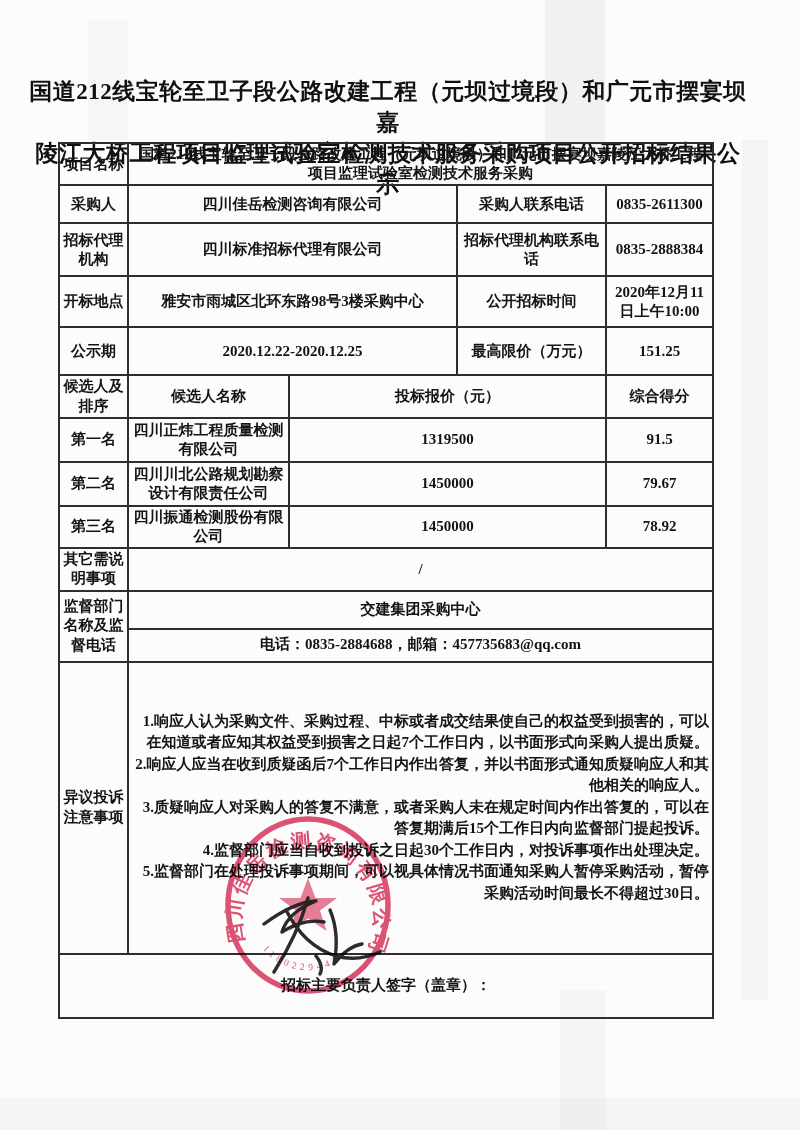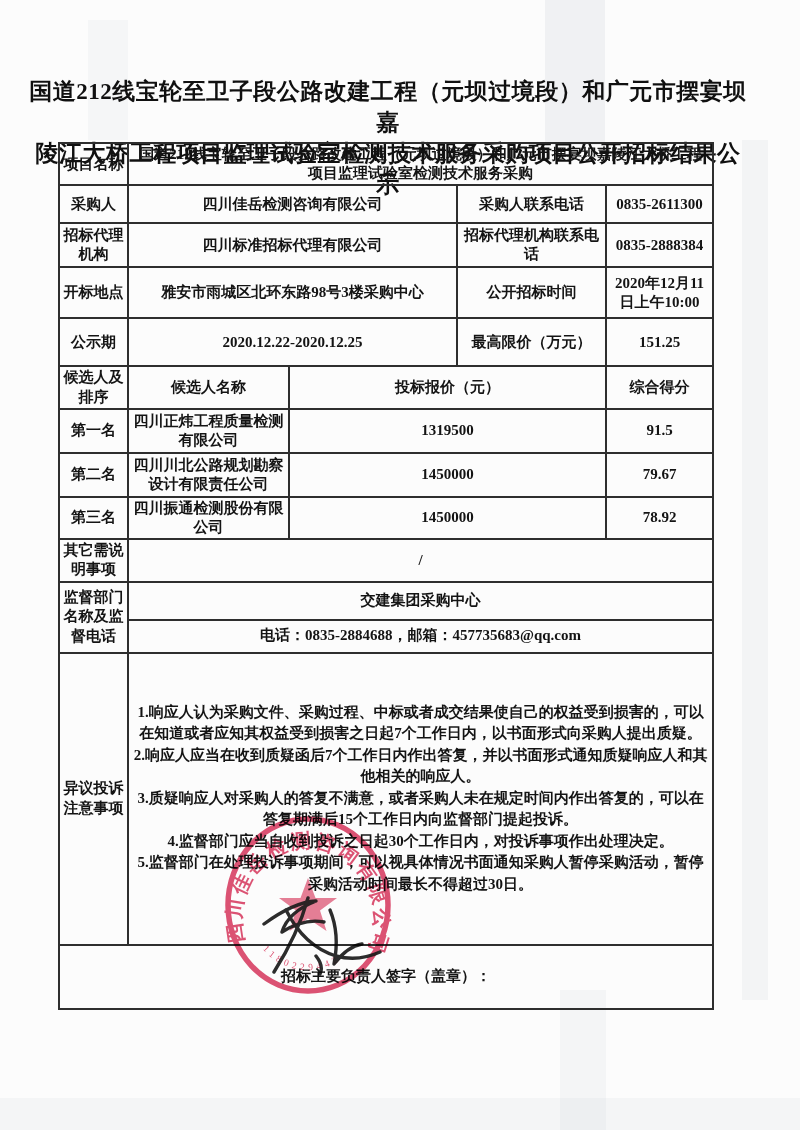--- a/index.html
+++ b/index.html
@@ -72,7 +72,7 @@
     <td>0835-2611300</td>
   </tr>
 
-  <tr style="height:44px">
+  <tr style="height:53px">
     <td class="lbl">招标代理机构</td>
     <td colspan="2">四川标准招标代理有限公司</td>
     <td>招标代理机构联系电话</td>

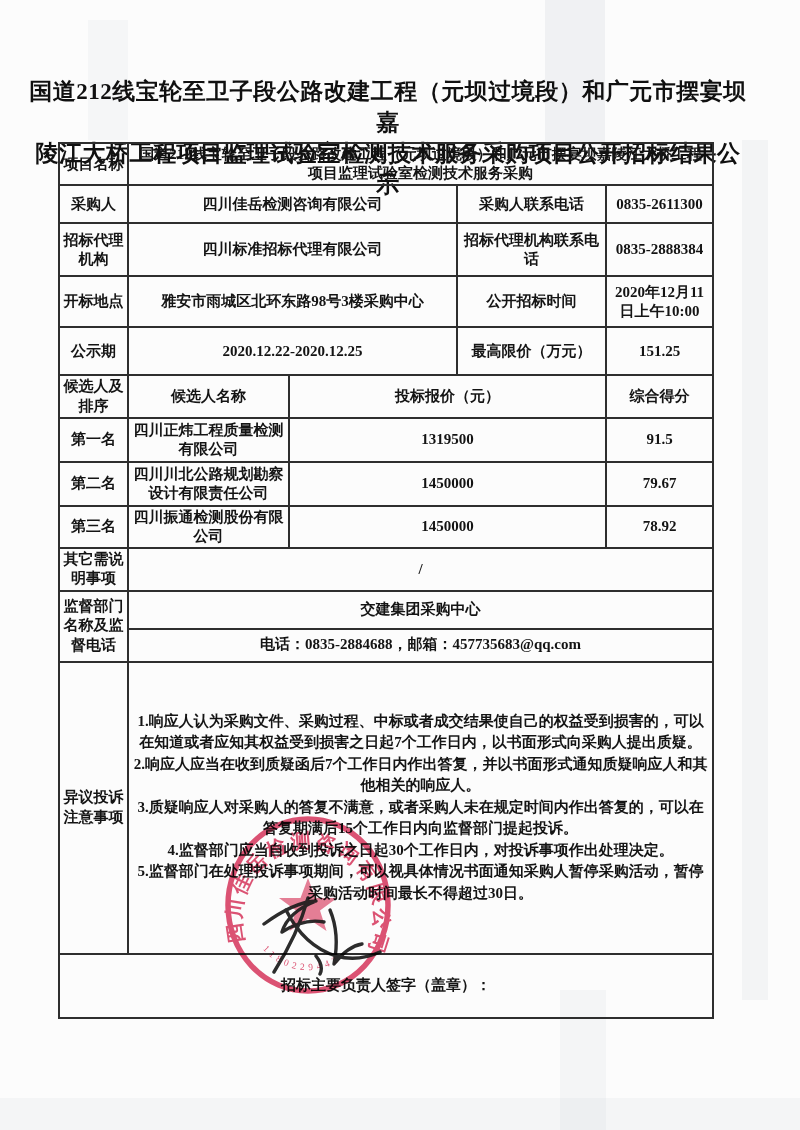--- a/index.html
+++ b/index.html
@@ -29,7 +29,7 @@
   td.lbl{padding:1px 2px;}
   td.left{text-align:left;padding-left:15px;margin-left:22px;}
   .objection-cell{padding:4px 8px;}
-  .objection-cell p{margin:0;text-align:center;line-height:21.5px;}
+  .objection-cell p{margin:0;text-align:right;line-height:21.5px;}
   .sig-row td{height:60px;}
   .stamp-wrap{
     position:absolute;left:212px;top:806px;width:200px;height:196px;

